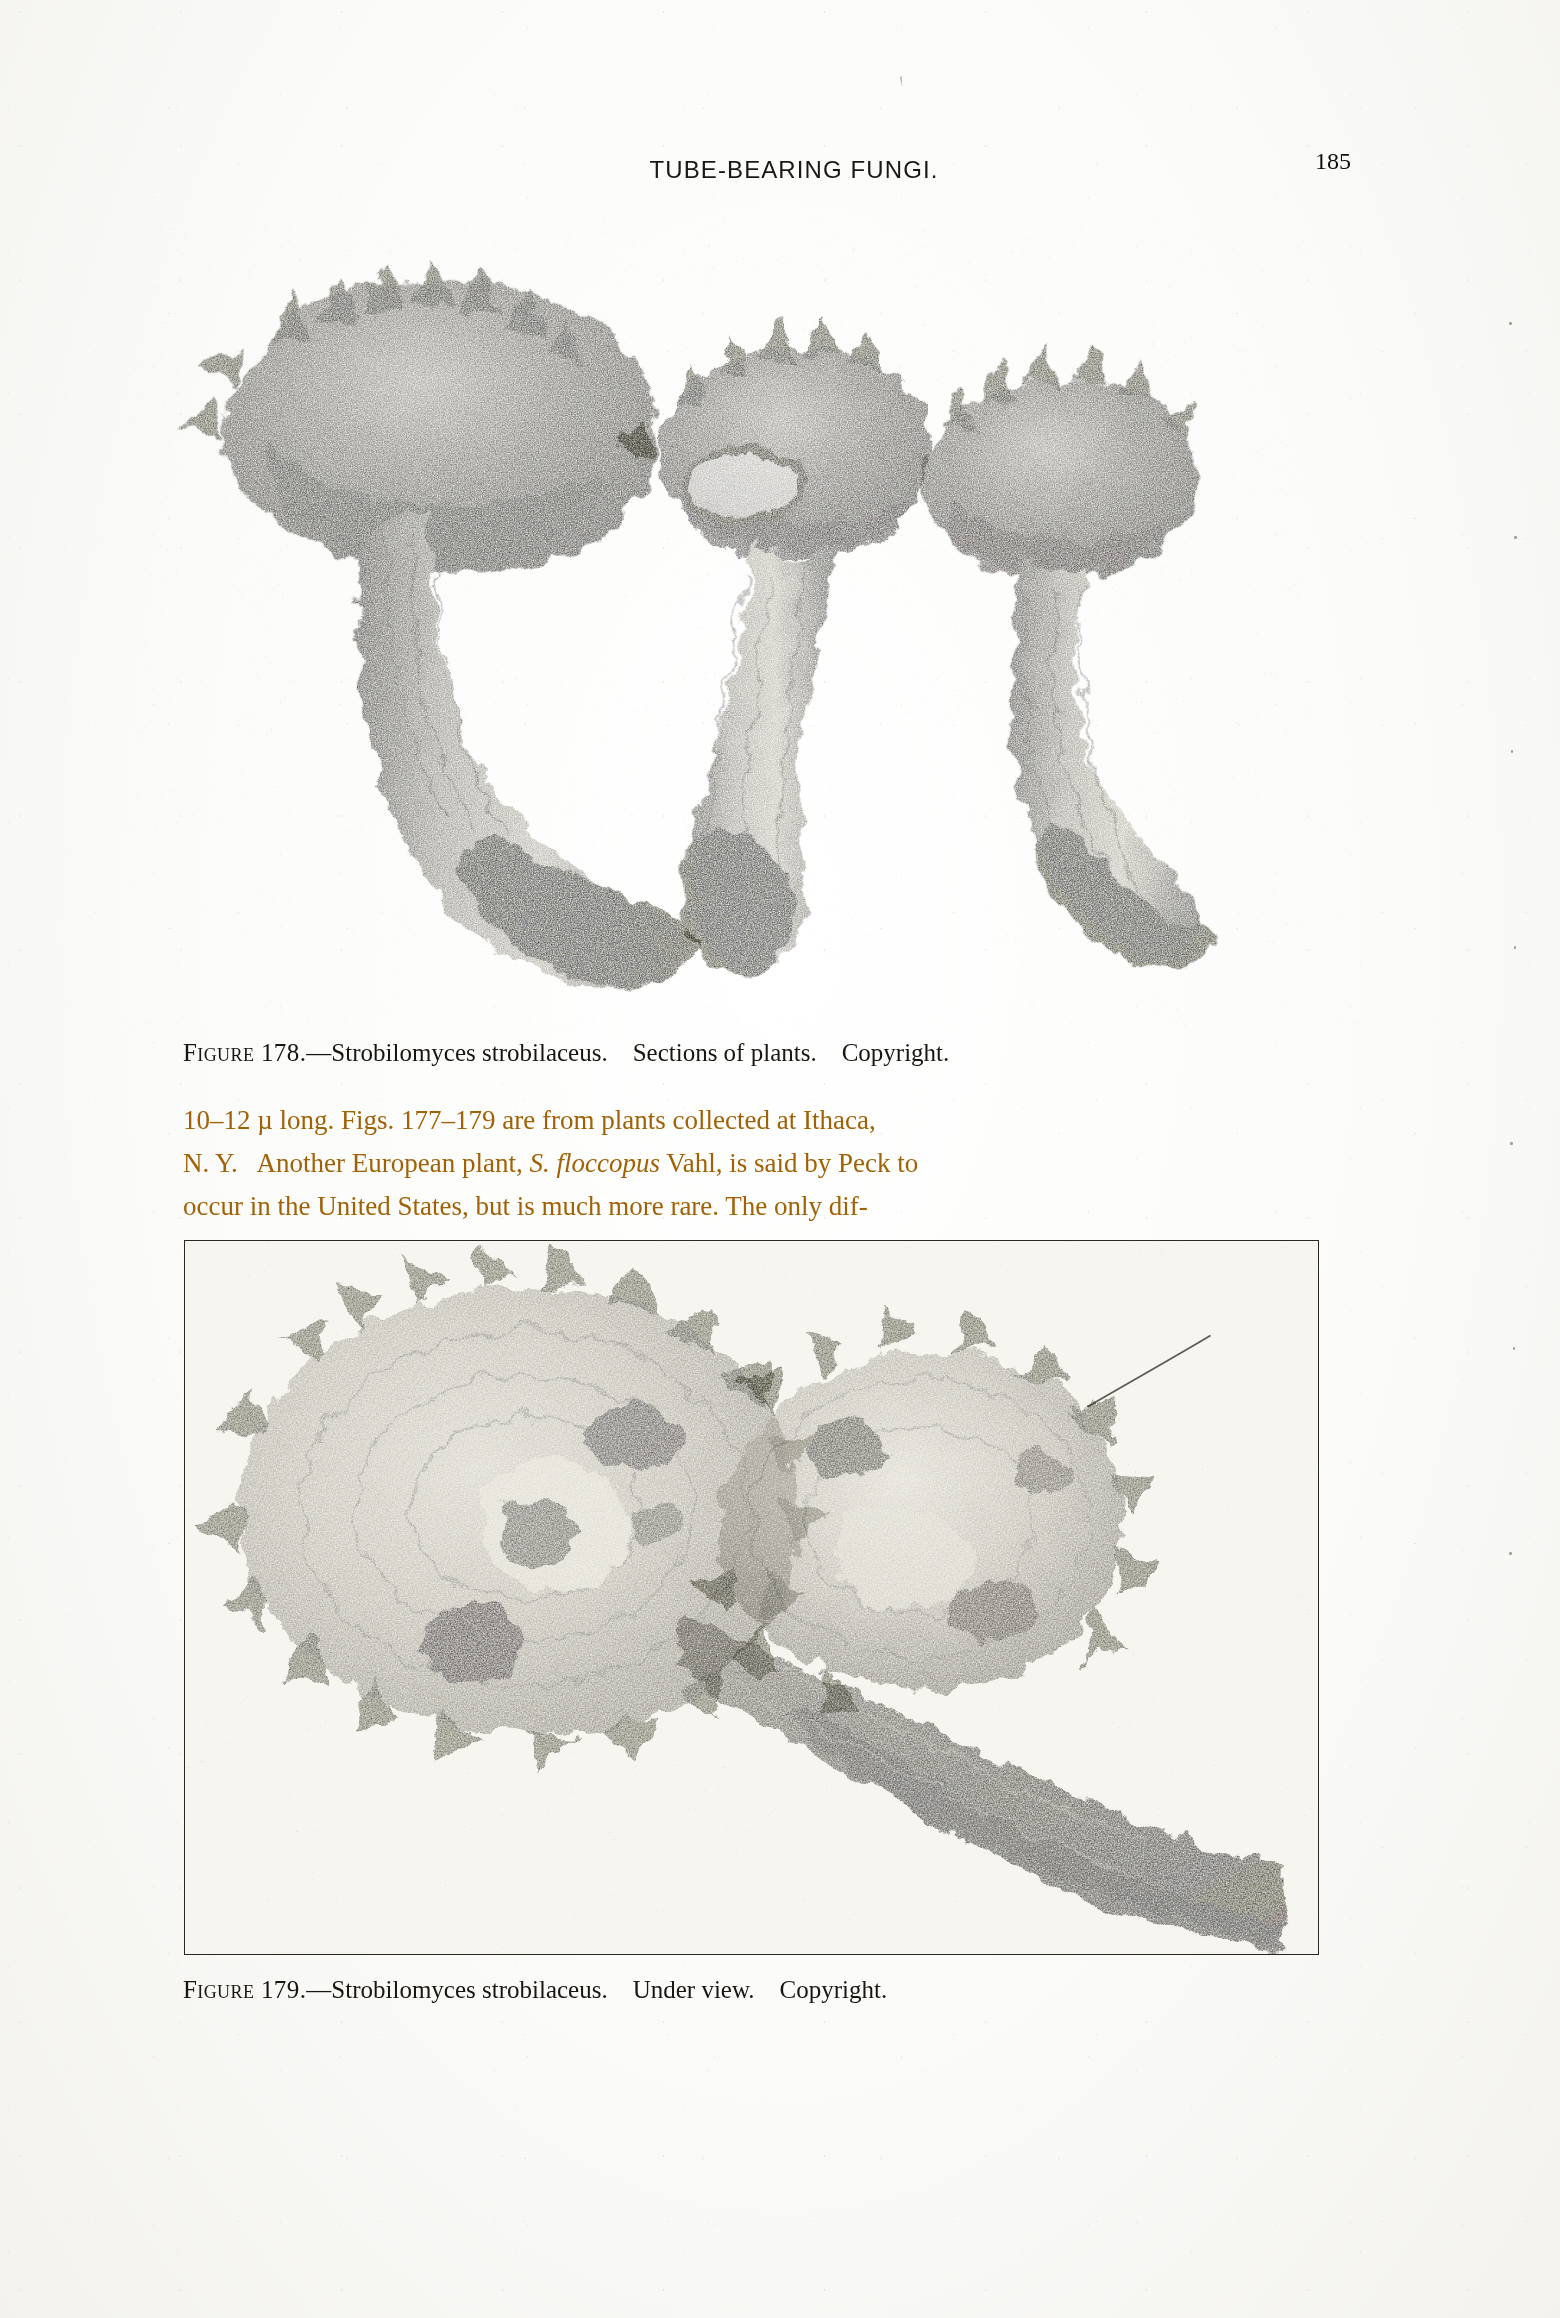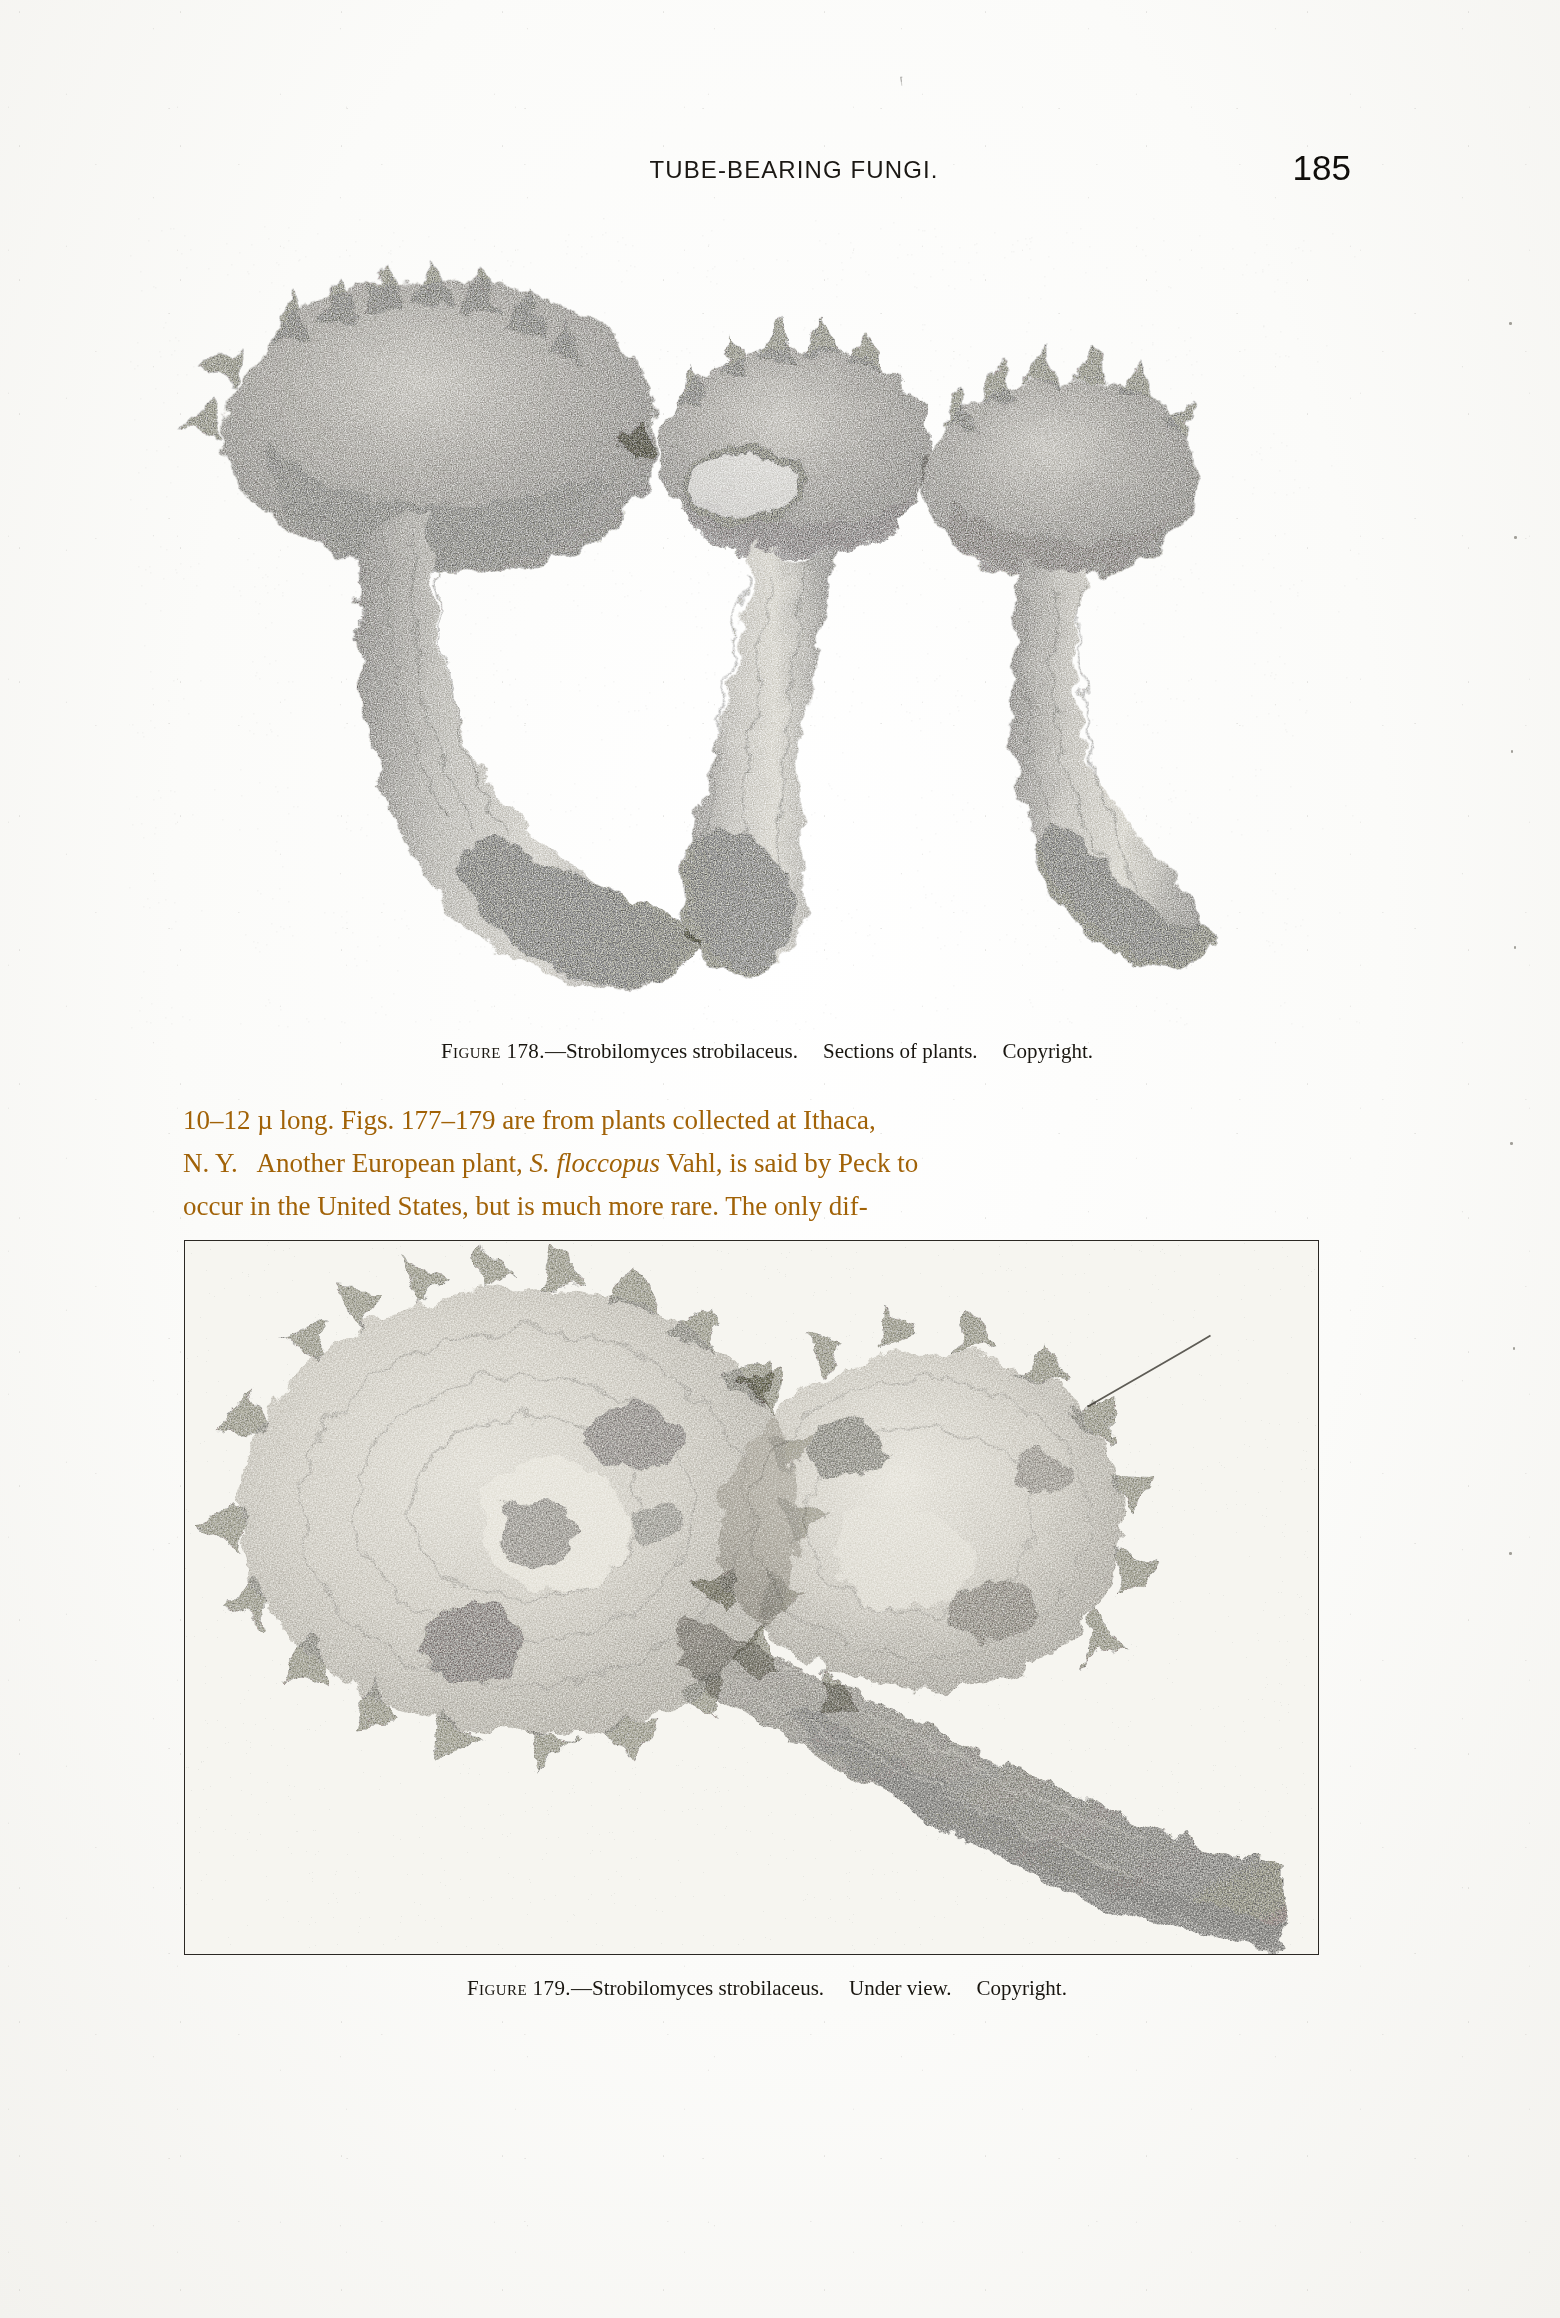--- a/index.html
+++ b/index.html
@@ -71,8 +71,8 @@
     position: absolute;
     right: 0;
     top: -8px;
-    font-size: 35px;
-    font-family: Liberation Sans, sans-serif;
+    font-size: 24px;
+    font-family: Liberation Serif, serif;
     color: #100e0b;
   }
 

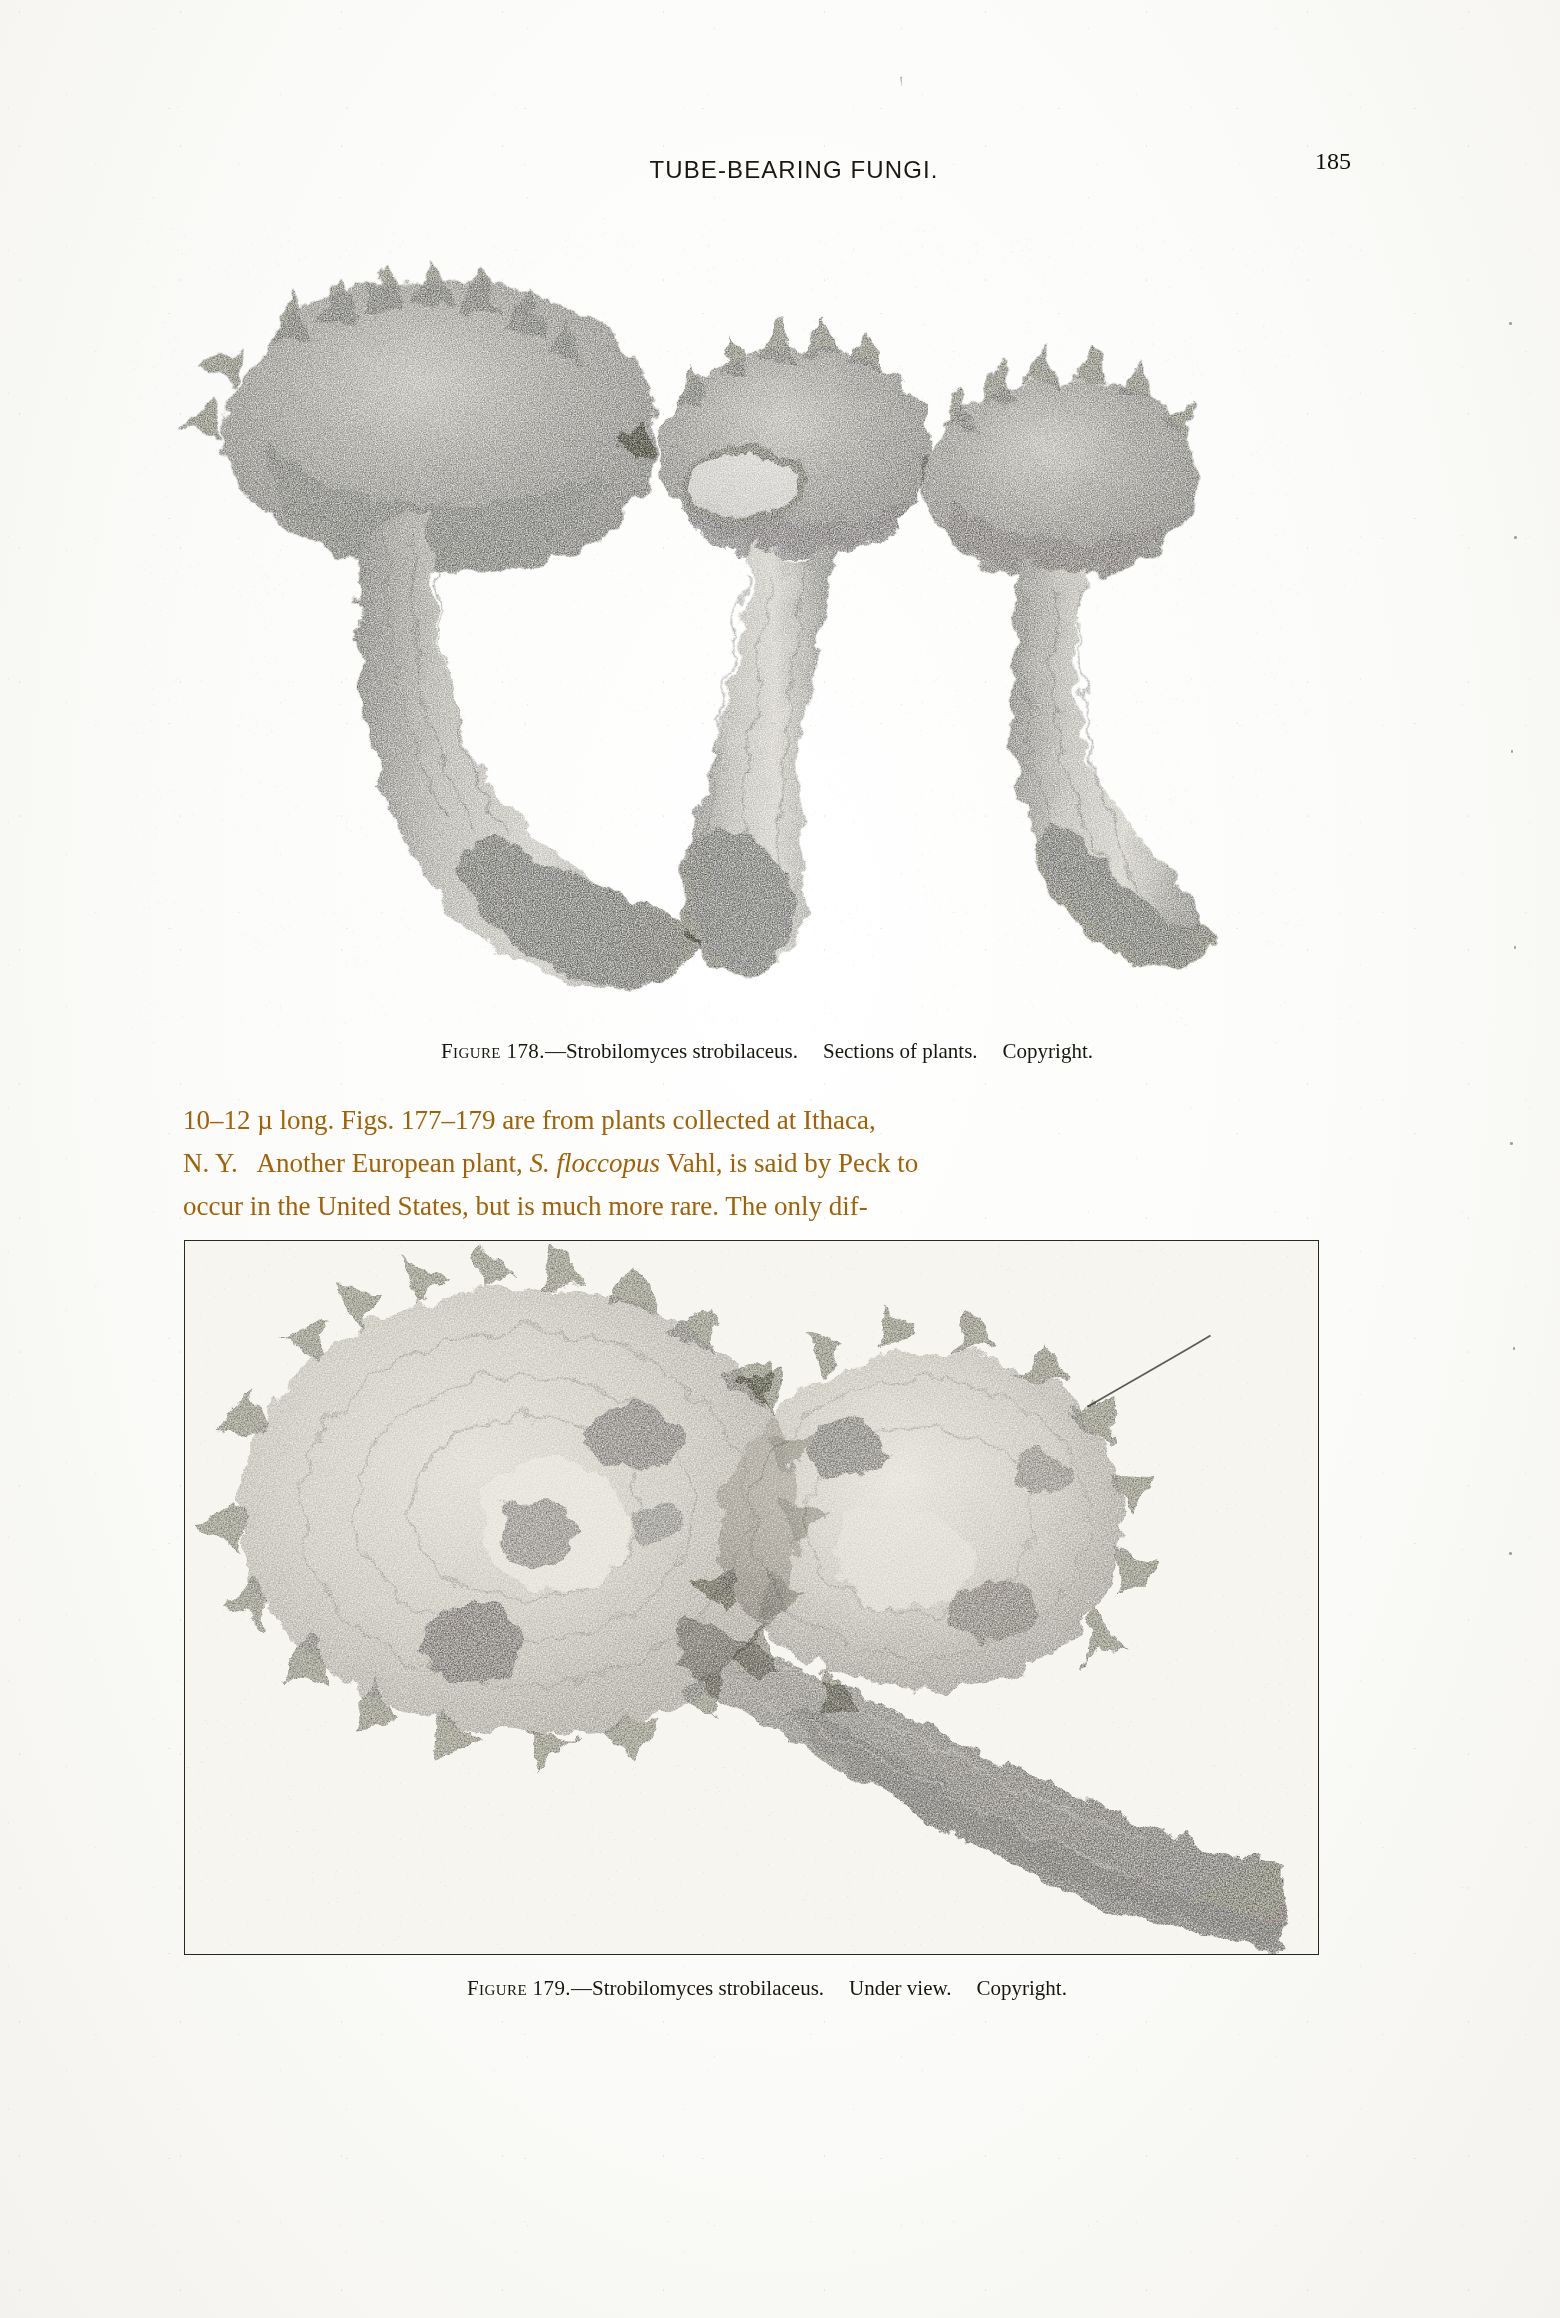--- a/index.html
+++ b/index.html
@@ -105,8 +105,7 @@
     position: absolute;
     left: 0;
     width: 1168px;
-    text-align: center;
-    font-size: 21px;
+    font-size: 25px;
     color: #191610;
     font-family: "Liberation Serif", serif;
   }

